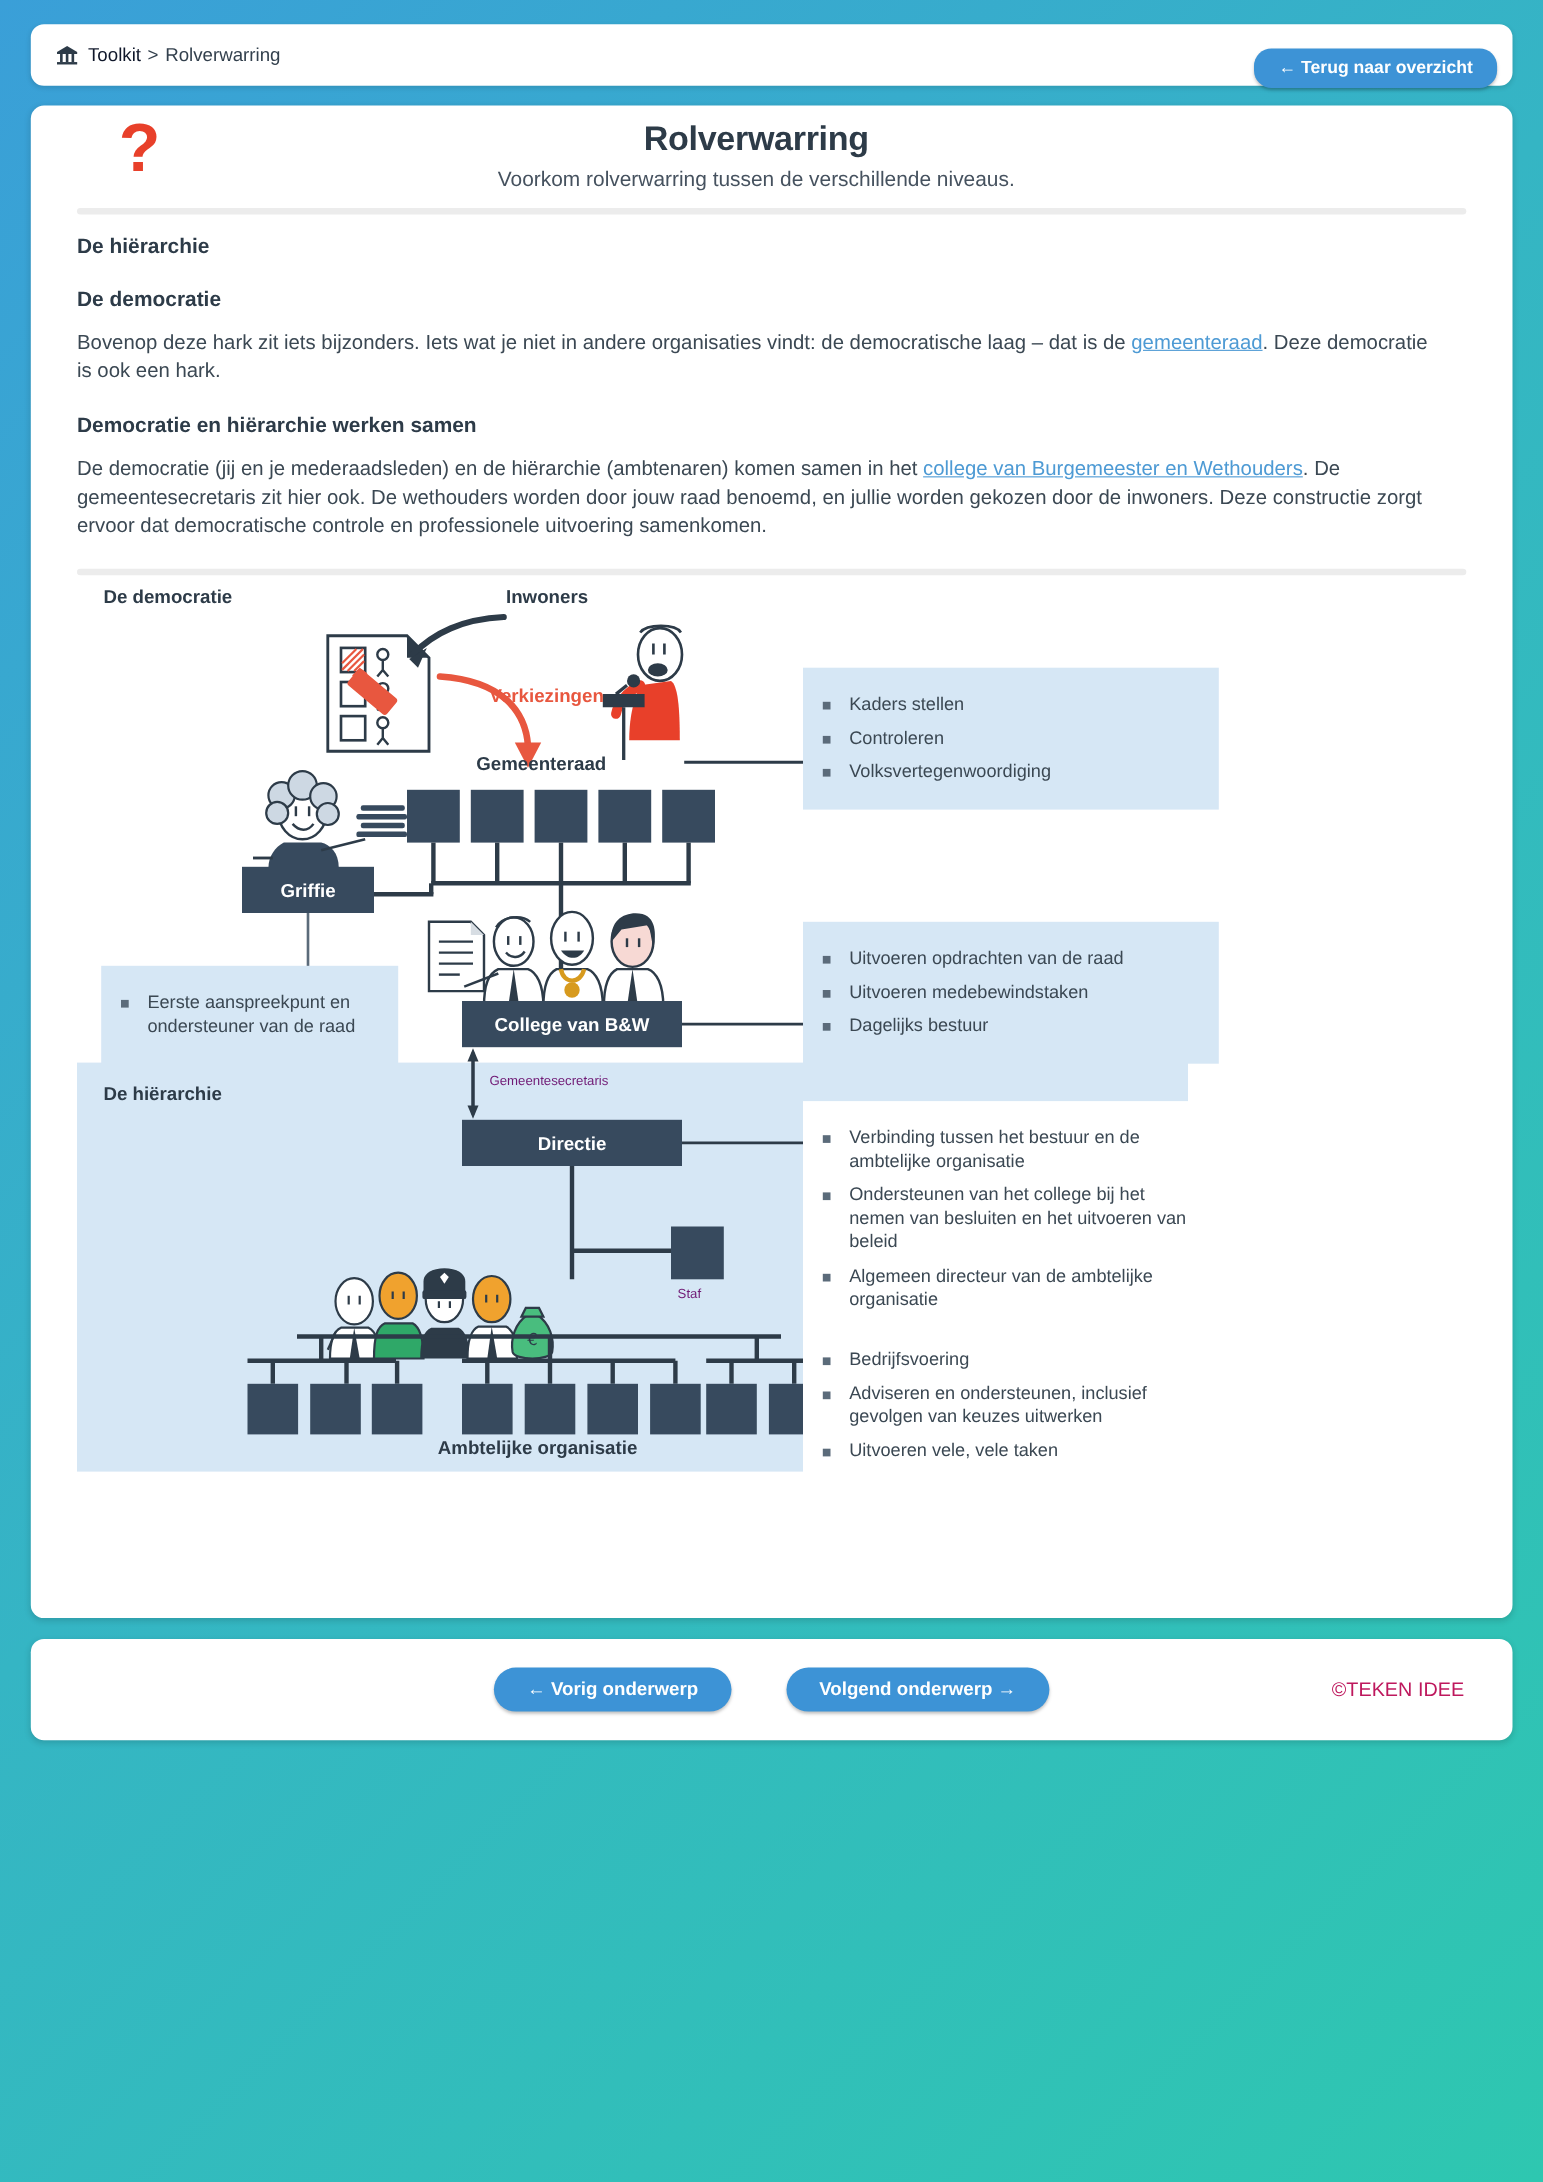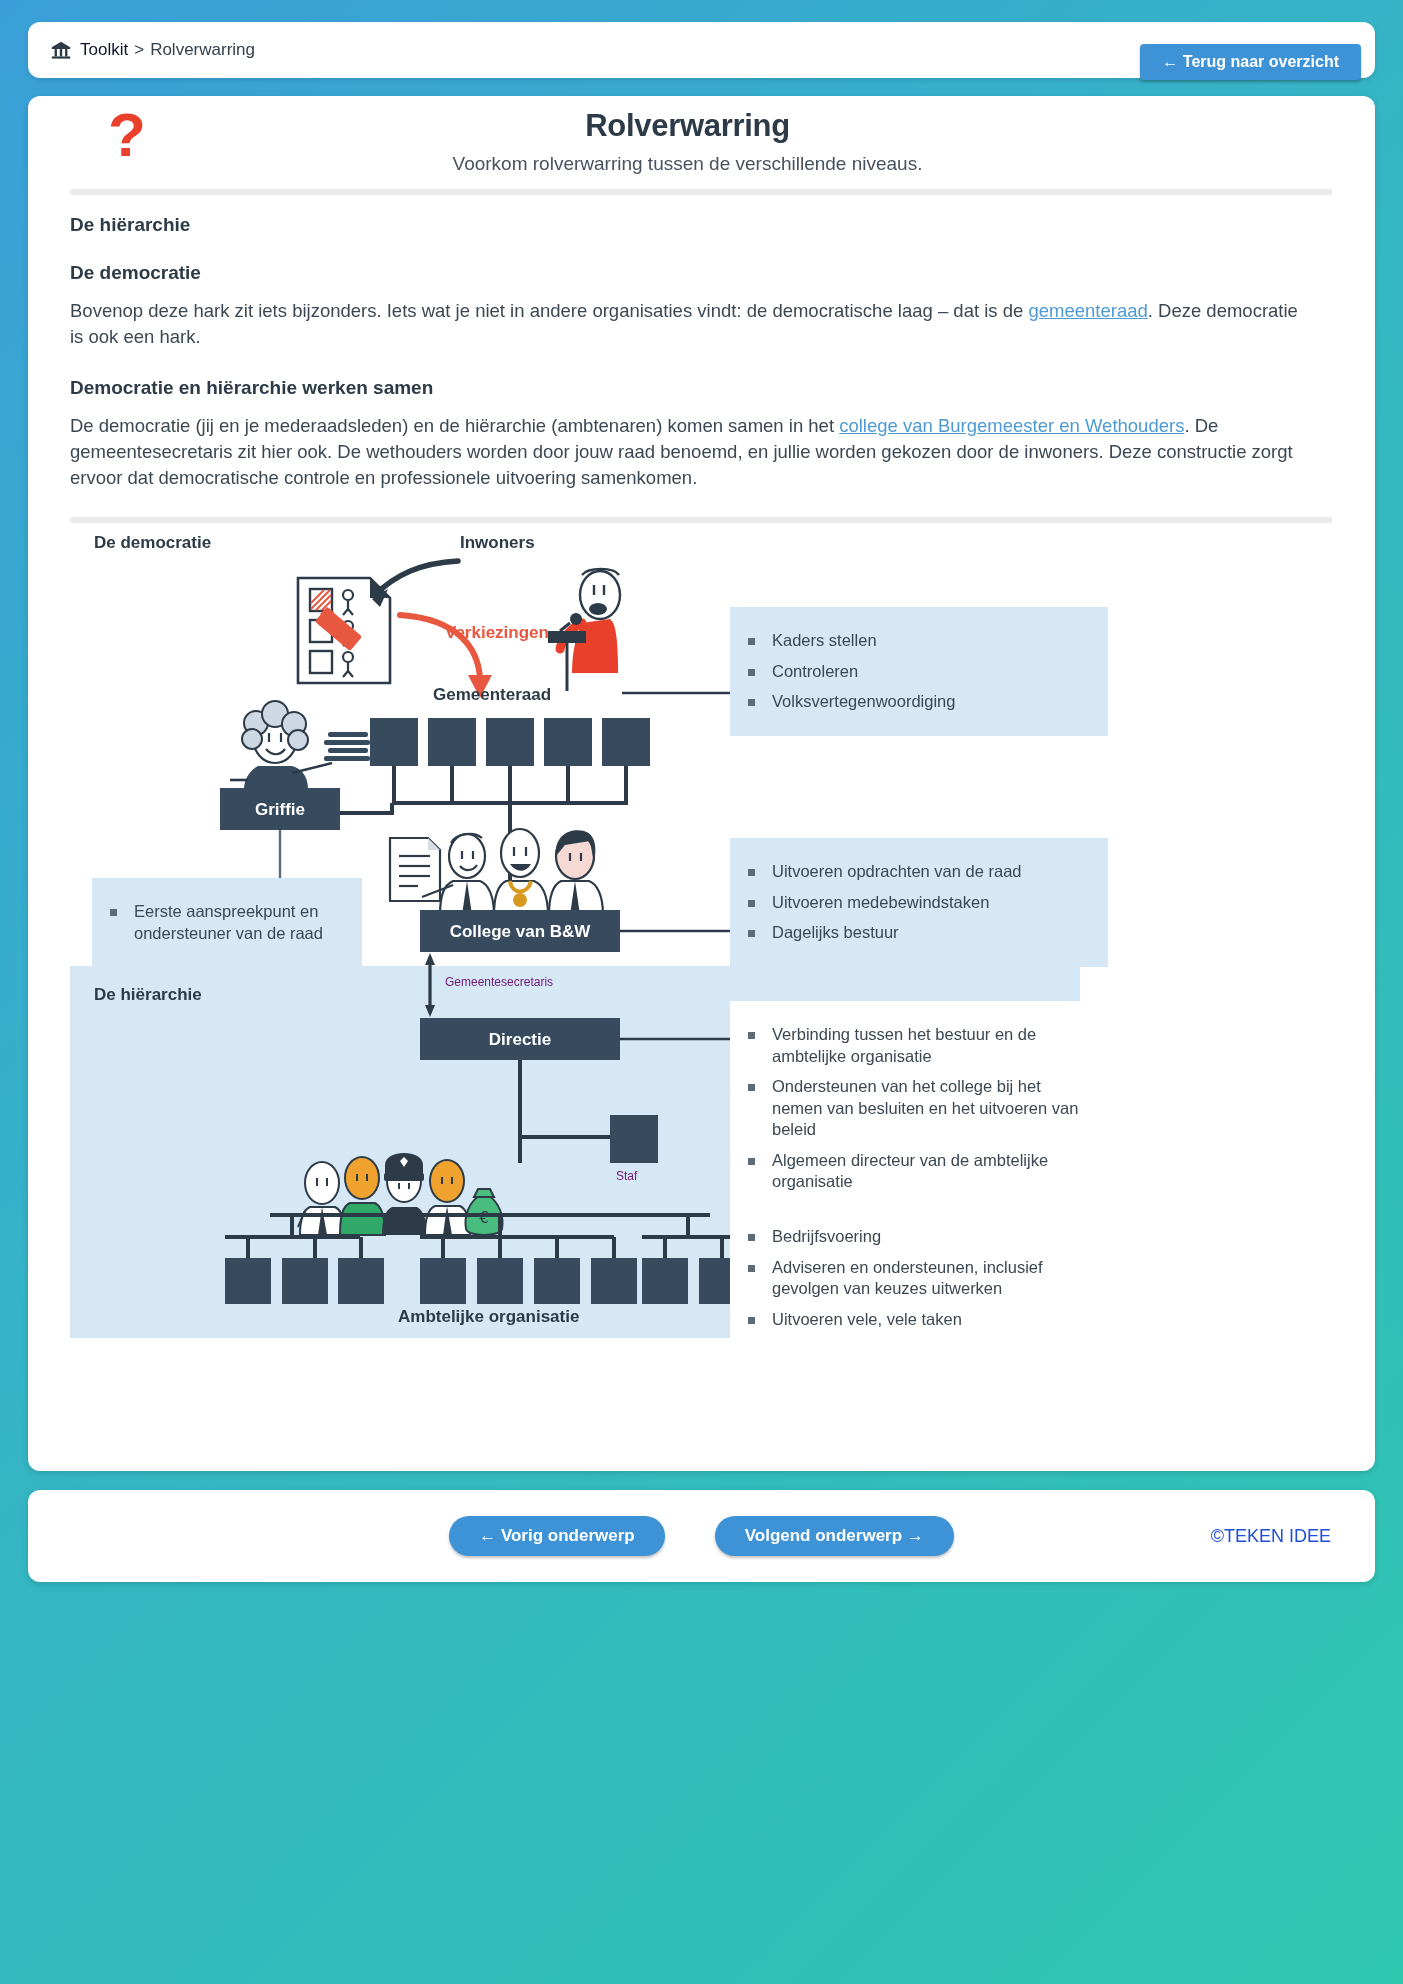--- a/index.html
+++ b/index.html
@@ -42,7 +42,7 @@
     background: #3d93d6;
     color: #fff;
     border: none;
-    border-radius: 4px;
+    border-radius: 16px;
     padding: 9px 22px;
     font-size: 16px;
     font-weight: bold;

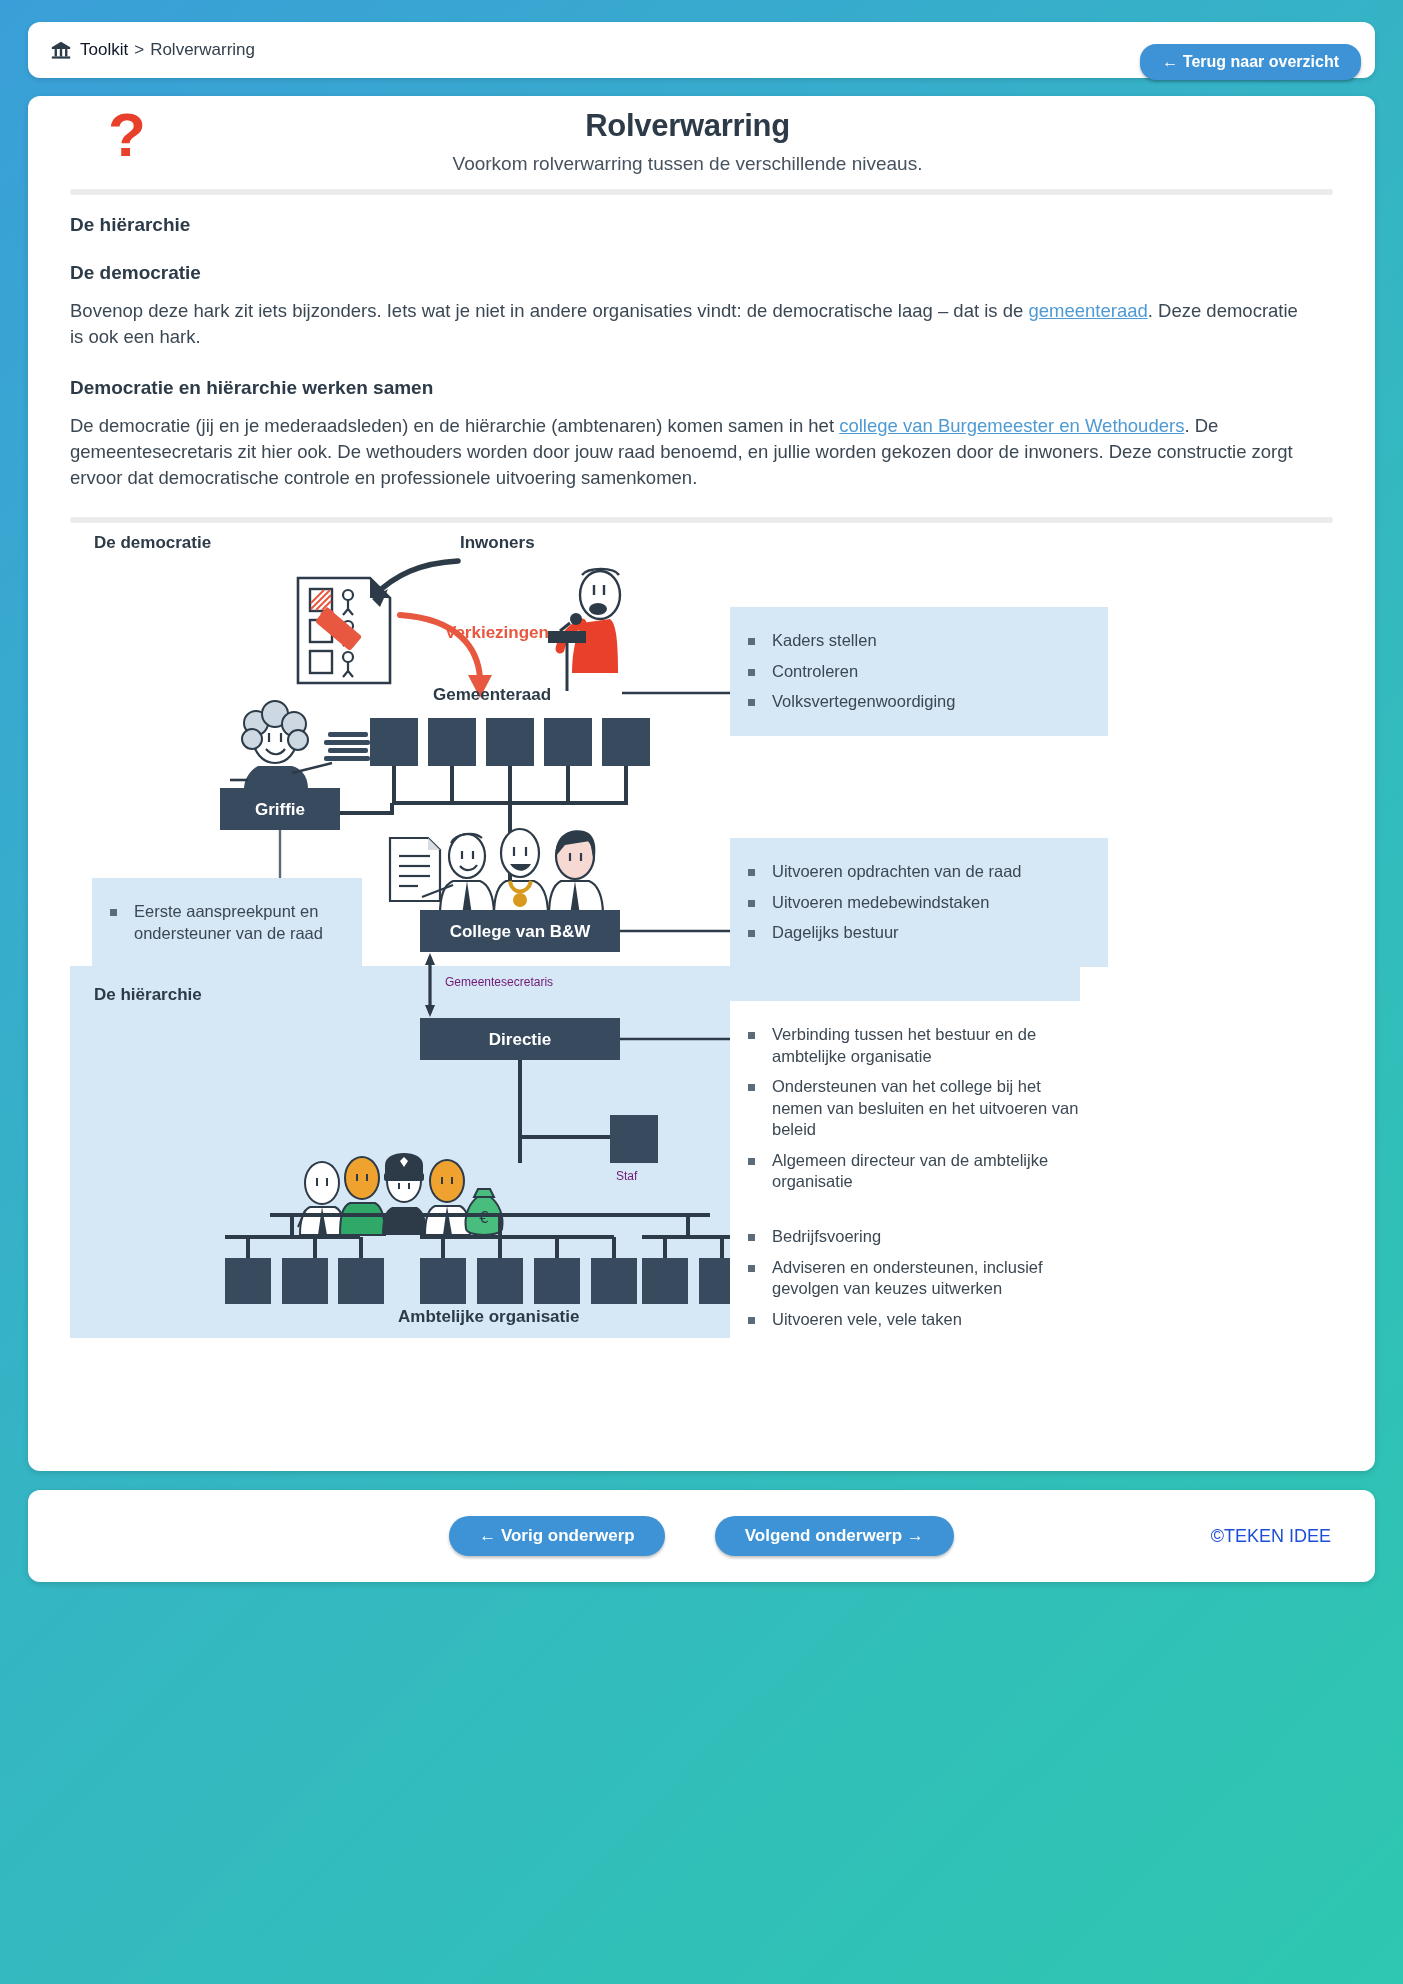--- a/index.html
+++ b/index.html
@@ -199,7 +199,7 @@
     position: absolute;
     right: 44px;
     font-size: 18px;
-    color: #1d4ed8;
+    color: #be185d;
     white-space: nowrap;
   }
 </style>

